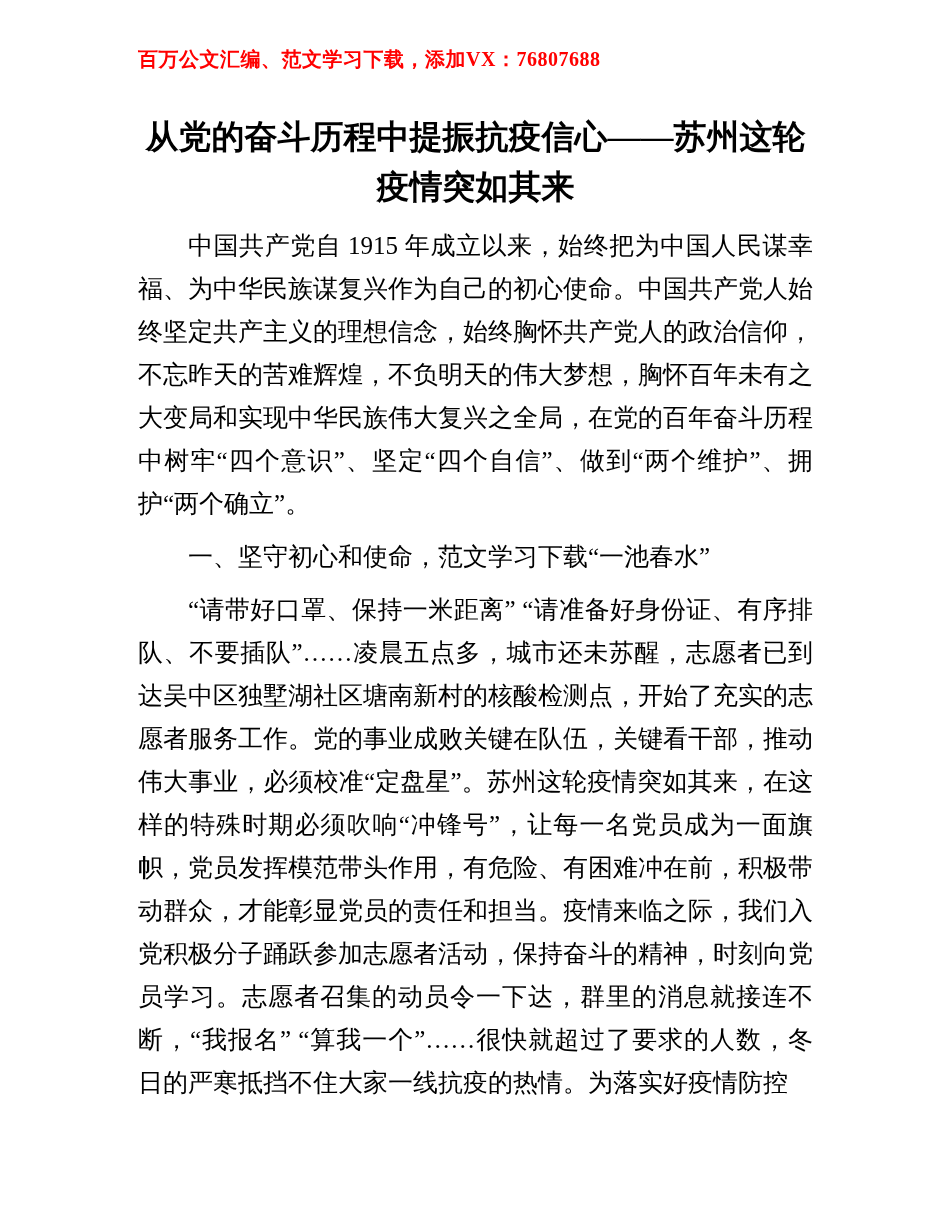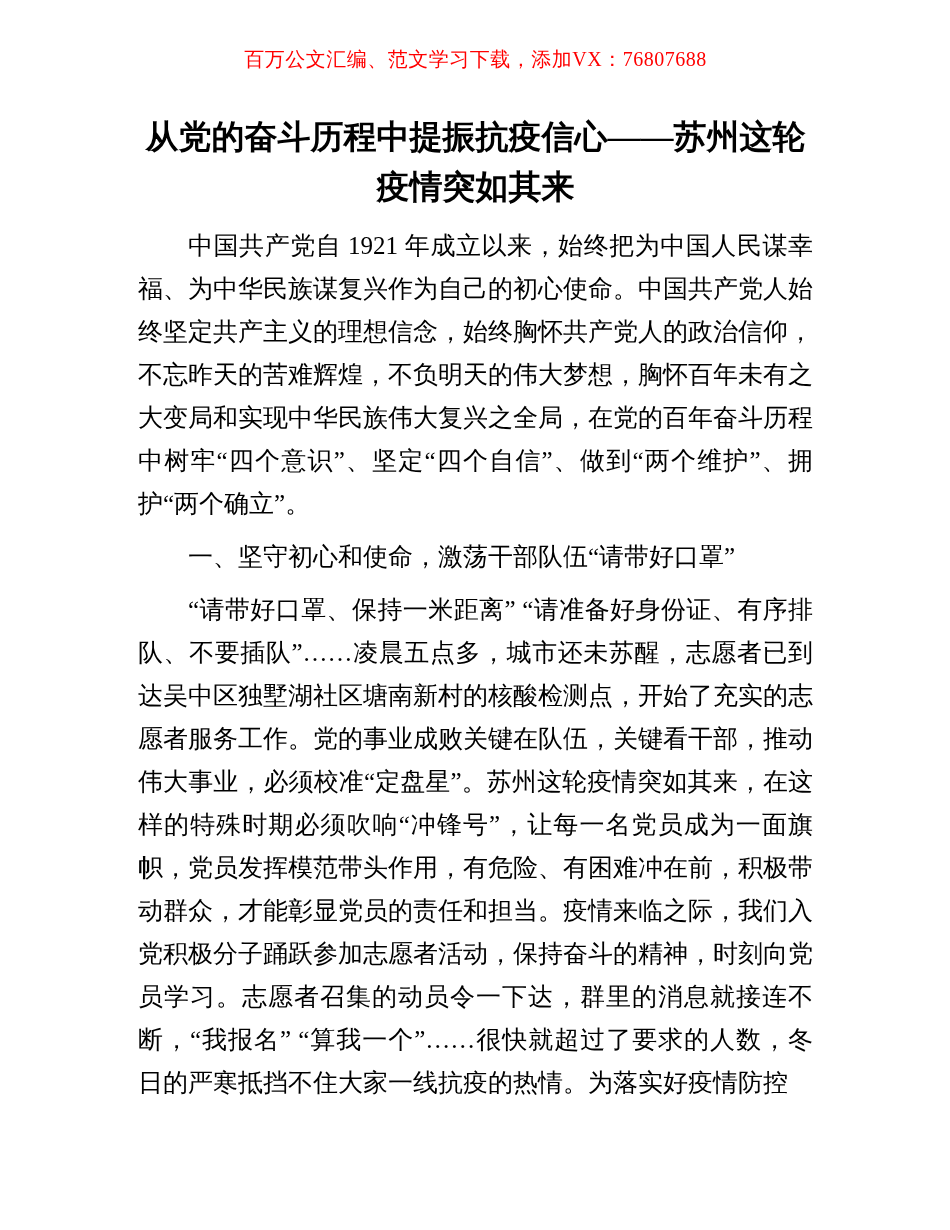--- a/index.html
+++ b/index.html
@@ -26,9 +26,8 @@
       color: #ff0000;
       font-size: 20px;
       line-height: 26px;
-      text-align: center;
       margin: 0 0 40px 0;
-      font-weight: 400;
+      font-weight: 700;
       letter-spacing: 0.5px;
     }
     .title {

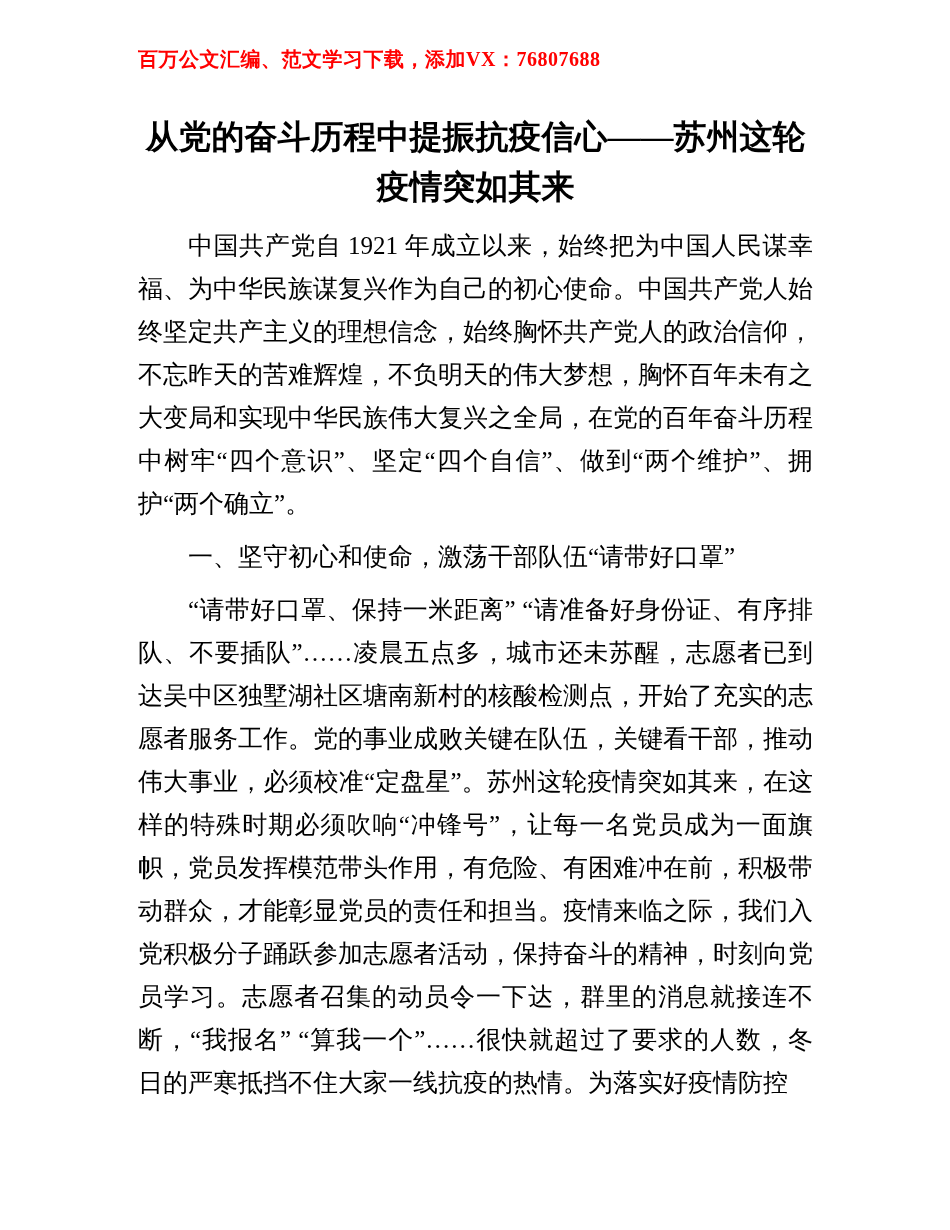--- a/index.html
+++ b/index.html
@@ -67,7 +67,7 @@
 
   <h1 class="title">从党的奋斗历程中提振抗疫信心——苏州这轮疫情突如其来</h1>
 
-  <p class="para">中国共产党自 1921 年成立以来，始终把为中国人民谋幸福、为中华民族谋复兴作为自己的初心使命。中国共产党人始终坚定共产主义的理想信念，始终胸怀共产党人的政治信仰，不忘昨天的苦难辉煌，不负明天的伟大梦想，胸怀百年未有之大变局和实现中华民族伟大复兴之全局，在党的百年奋斗历程中树牢“四个意识”、坚定“四个自信”、做到“两个维护”、拥护“两个确立”。</p>
+  <p class="para">中国共产党自 1915 年成立以来，始终把为中国人民谋幸福、为中华民族谋复兴作为自己的初心使命。中国共产党人始终坚定共产主义的理想信念，始终胸怀共产党人的政治信仰，不忘昨天的苦难辉煌，不负明天的伟大梦想，胸怀百年未有之大变局和实现中华民族伟大复兴之全局，在党的百年奋斗历程中树牢“四个意识”、坚定“四个自信”、做到“两个维护”、拥护“两个确立”。</p>
 
   <h2 class="heading">一、坚守初心和使命，激荡干部队伍“请带好口罩”</h2>
 

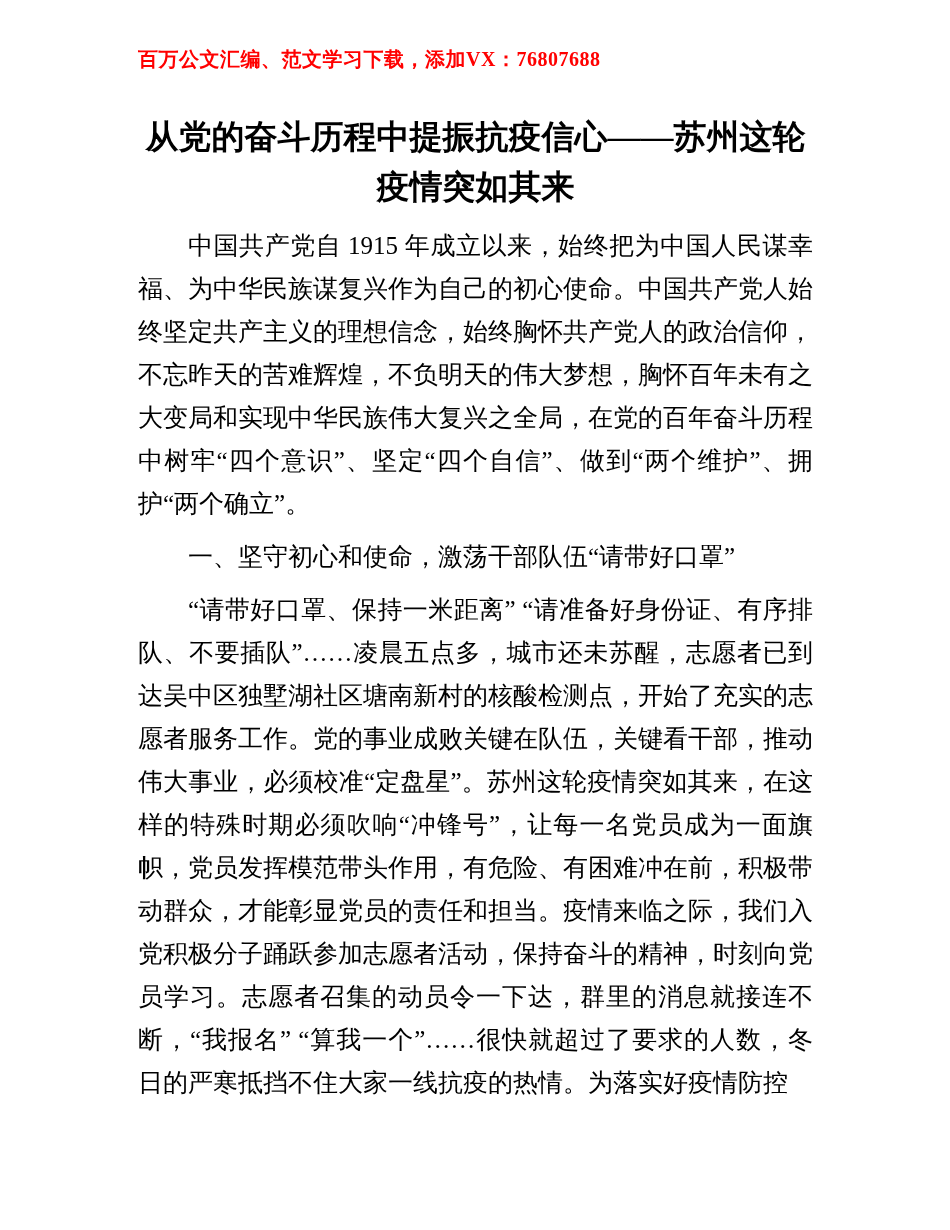--- a/index.html
+++ b/index.html
@@ -69,7 +69,7 @@
 
   <p class="para">中国共产党自 1915 年成立以来，始终把为中国人民谋幸福、为中华民族谋复兴作为自己的初心使命。中国共产党人始终坚定共产主义的理想信念，始终胸怀共产党人的政治信仰，不忘昨天的苦难辉煌，不负明天的伟大梦想，胸怀百年未有之大变局和实现中华民族伟大复兴之全局，在党的百年奋斗历程中树牢“四个意识”、坚定“四个自信”、做到“两个维护”、拥护“两个确立”。</p>
 
-  <h2 class="heading">一、坚守初心和使命，激荡干部队伍“请带好口罩”</h2>
+  <h2 class="heading">一、坚守初心和使命，范文学习下载“一池春水”</h2>
 
   <p class="para">“请带好口罩、保持一米距离” “请准备好身份证、有序排队、不要插队”……凌晨五点多，城市还未苏醒，志愿者已到达吴中区独墅湖社区塘南新村的核酸检测点，开始了充实的志愿者服务工作。党的事业成败关键在队伍，关键看干部，推动伟大事业，必须校准“定盘星”。苏州这轮疫情突如其来，在这样的特殊时期必须吹响“冲锋号”，让每一名党员成为一面旗帜，党员发挥模范带头作用，有危险、有困难冲在前，积极带动群众，才能彰显党员的责任和担当。疫情来临之际，我们入党积极分子踊跃参加志愿者活动，保持奋斗的精神，时刻向党员学习。志愿者召集的动员令一下达，群里的消息就接连不断，“我报名” “算我一个”……很快就超过了要求的人数，冬日的严寒抵挡不住大家一线抗疫的热情。为落实好疫情防控</p>
 

